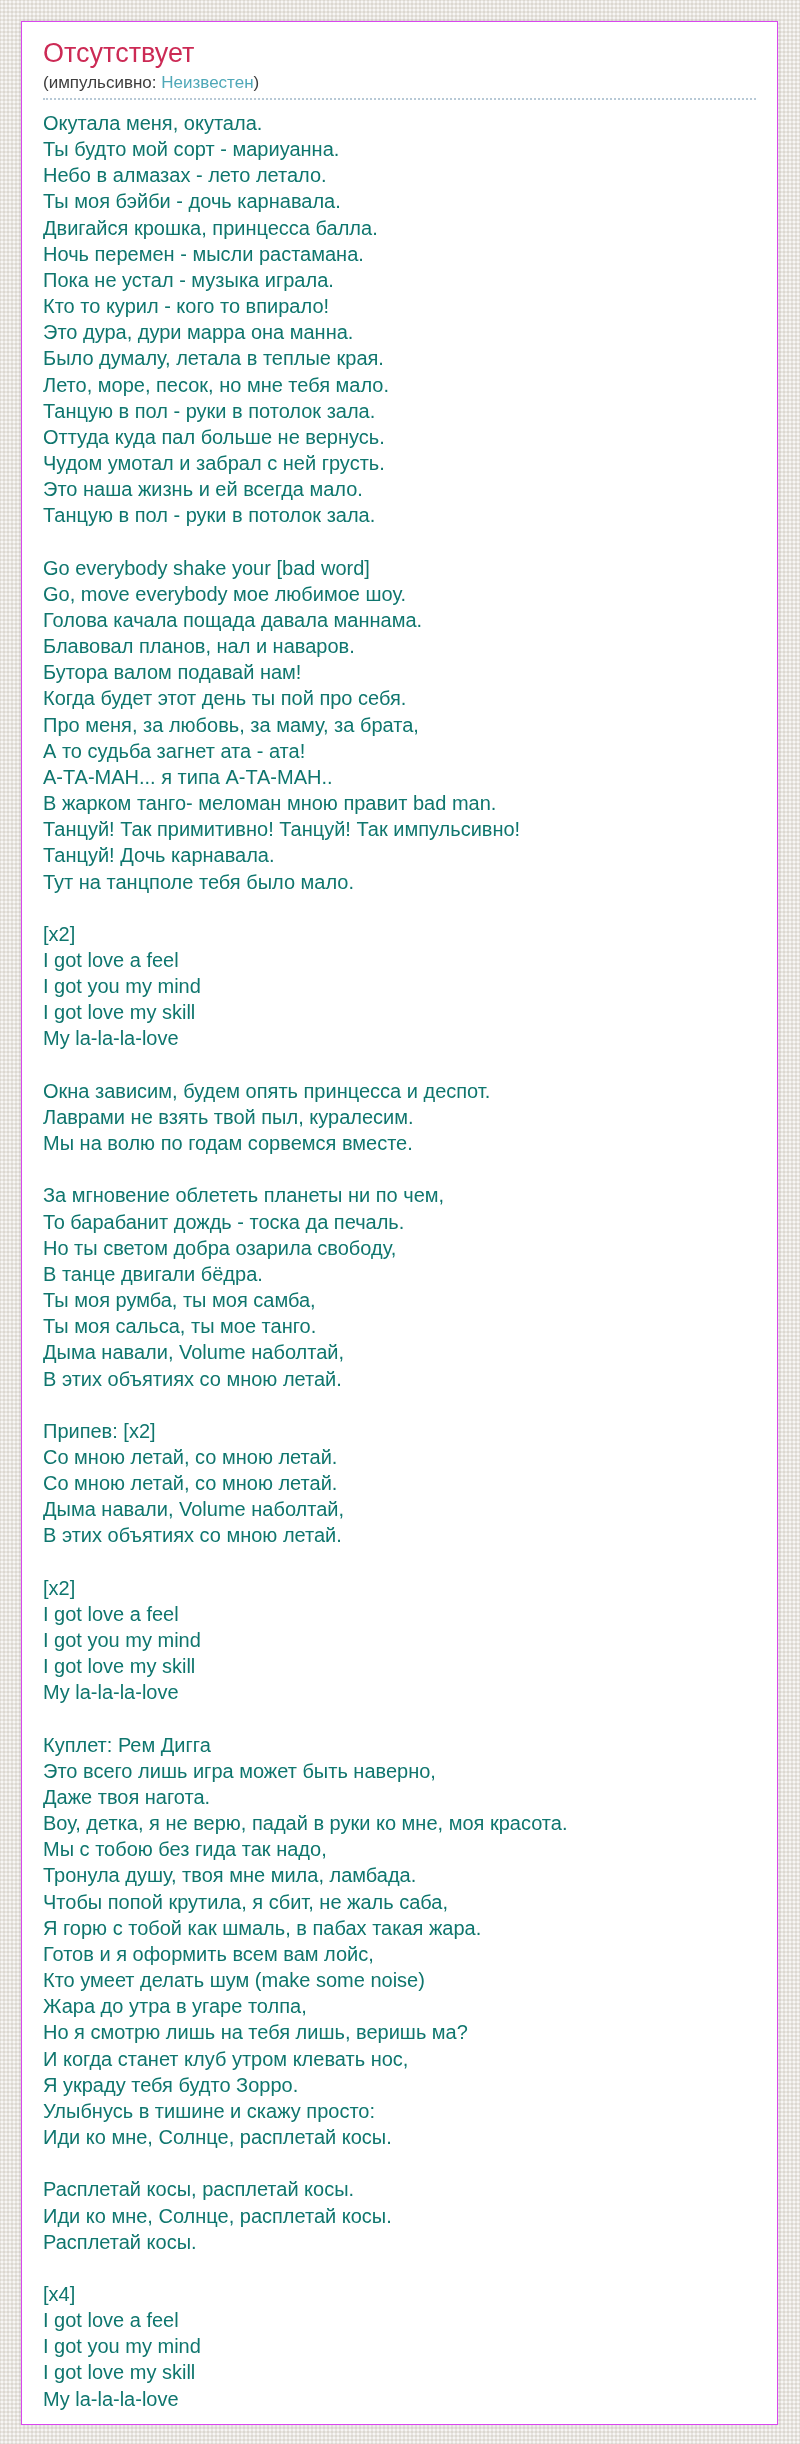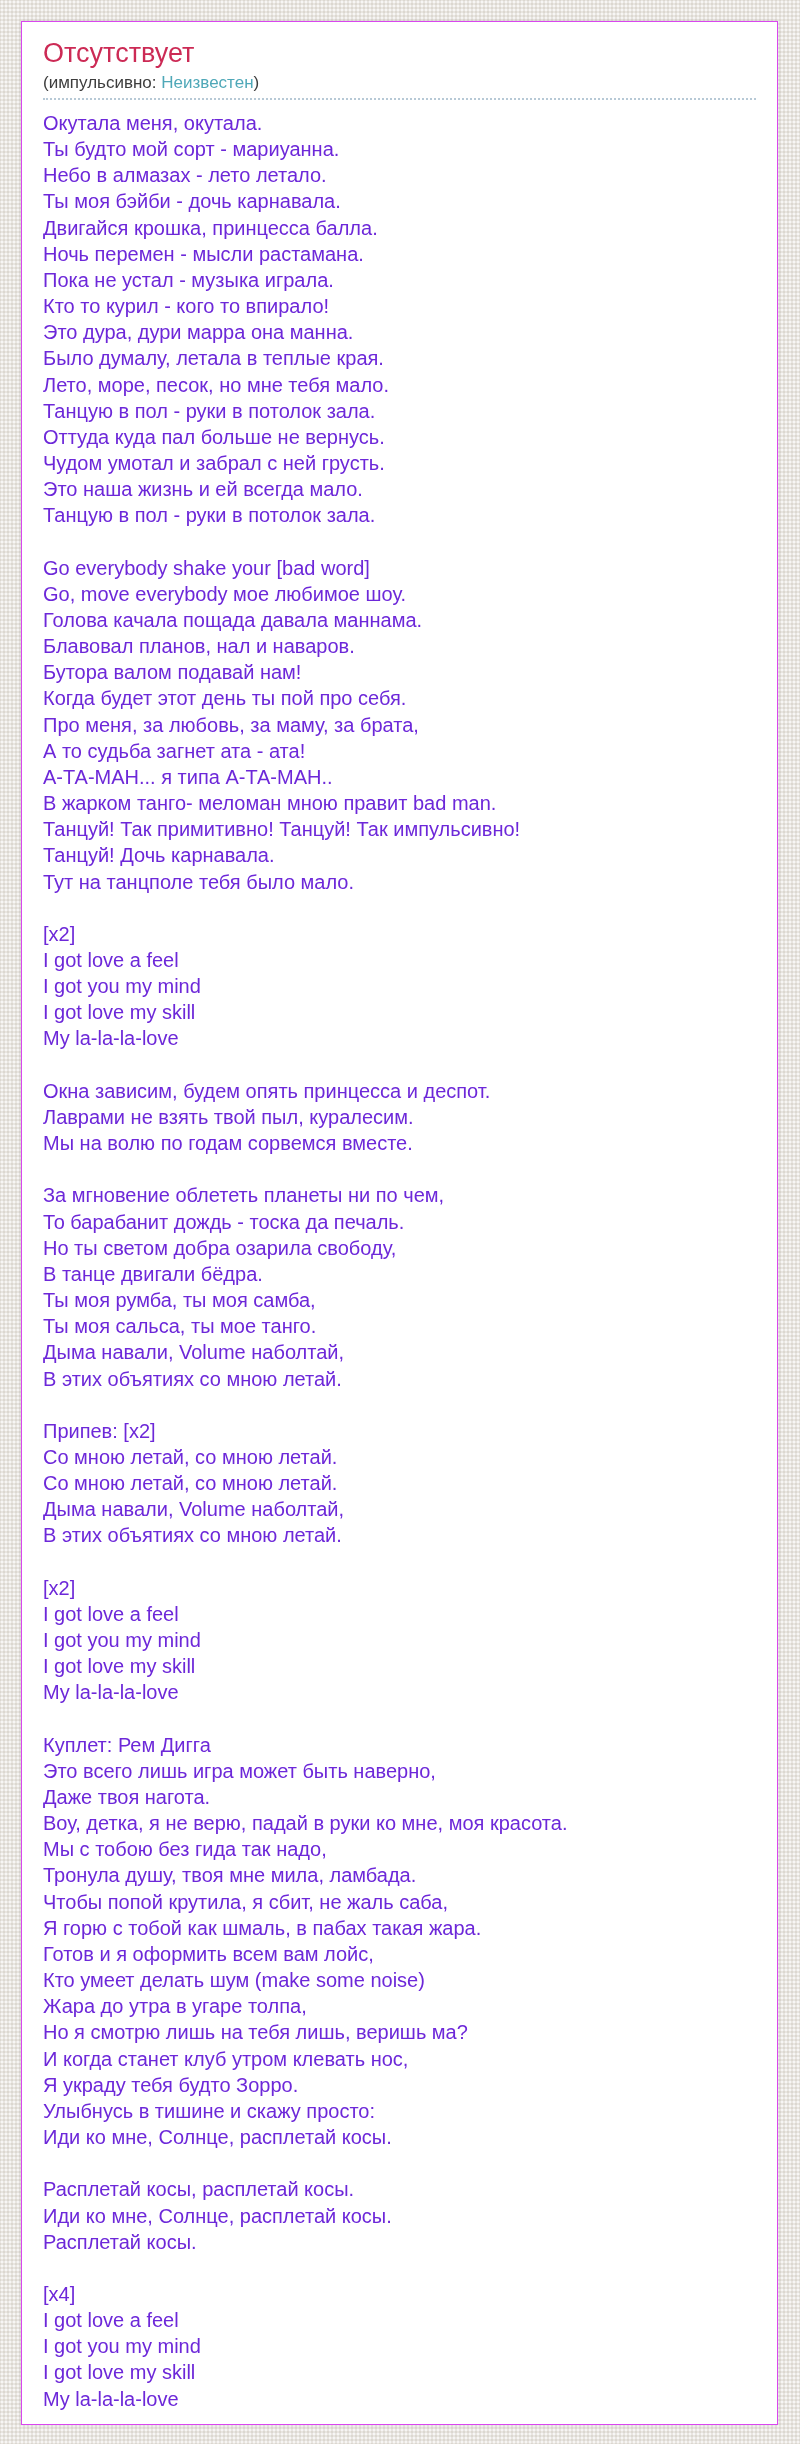--- a/index.html
+++ b/index.html
@@ -53,7 +53,7 @@
     margin-top: 10px;
     font-size: 20px;
     line-height: 26.15px;
-    color: #6d28d9;
+    color: #0f766e;
     white-space: pre-line;
   }
 </style>

